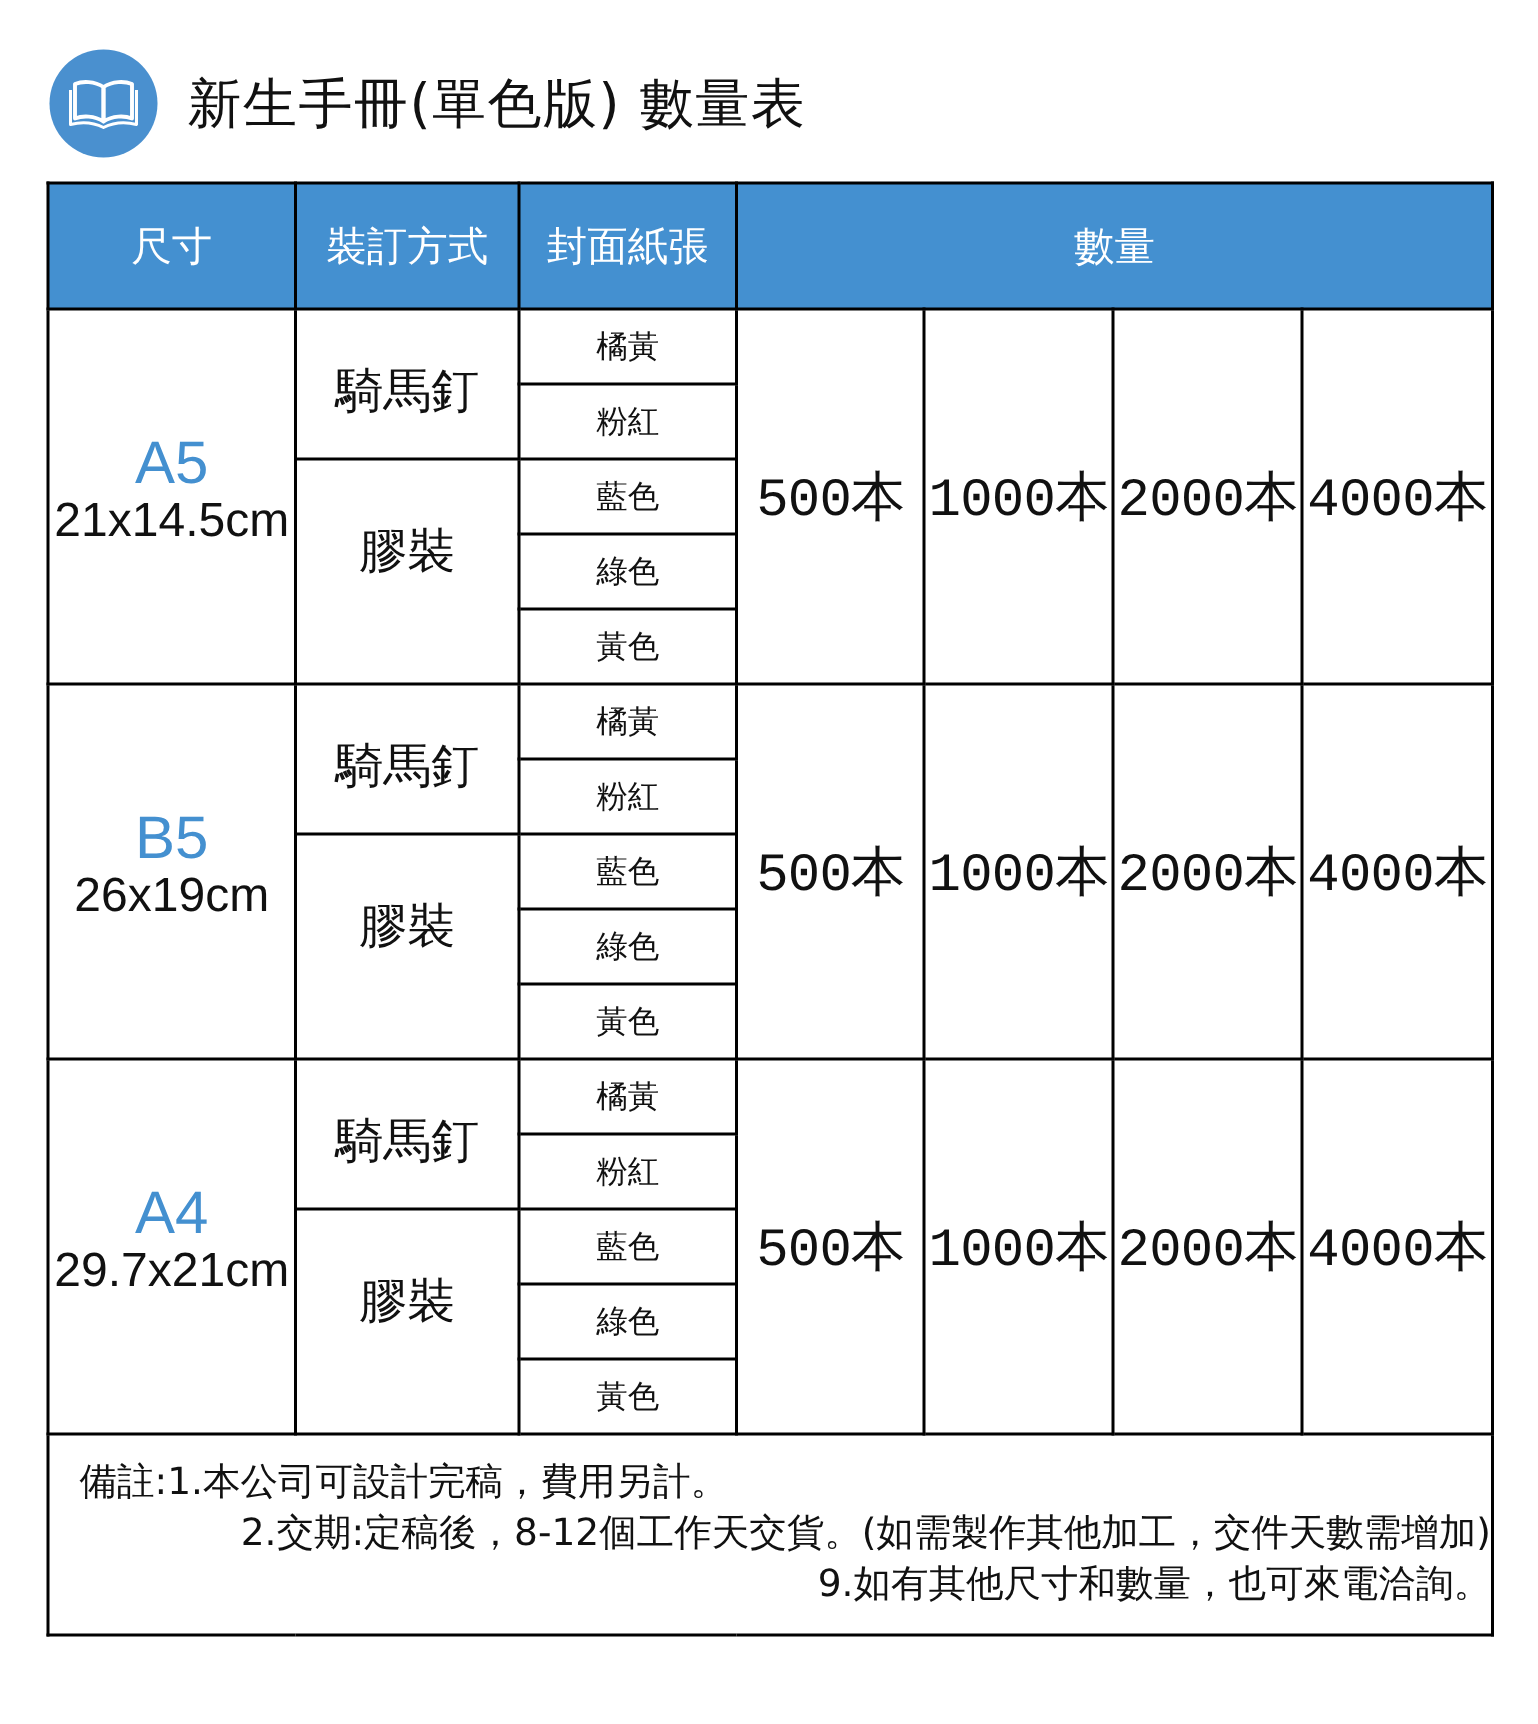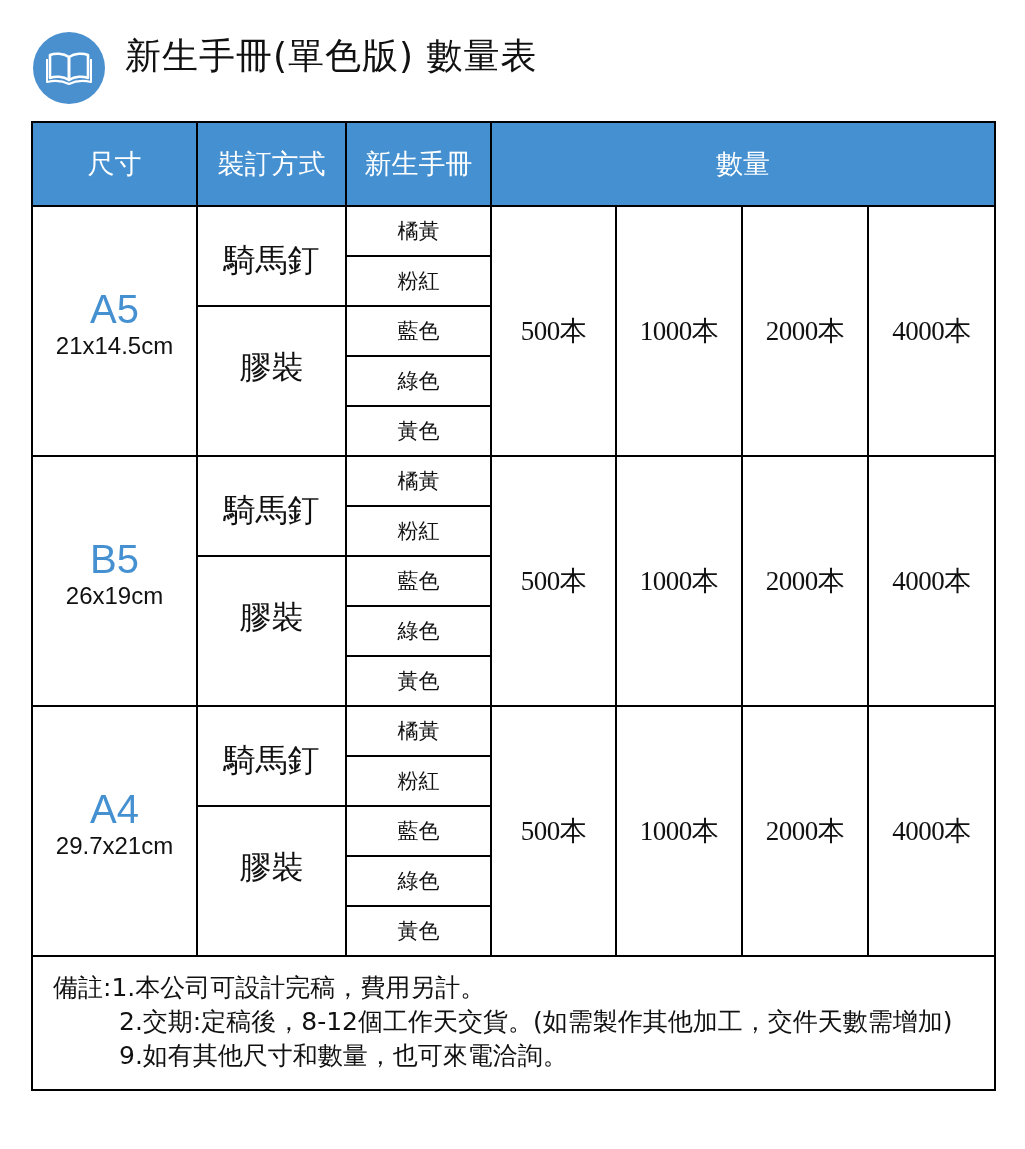--- a/index.html
+++ b/index.html
@@ -21,7 +21,7 @@
       top: 32px;
       height: 74px;
       display: flex;
-      align-items: flex-start;
+      align-items: center;
     }
     .title-icon {
       width: 72px;

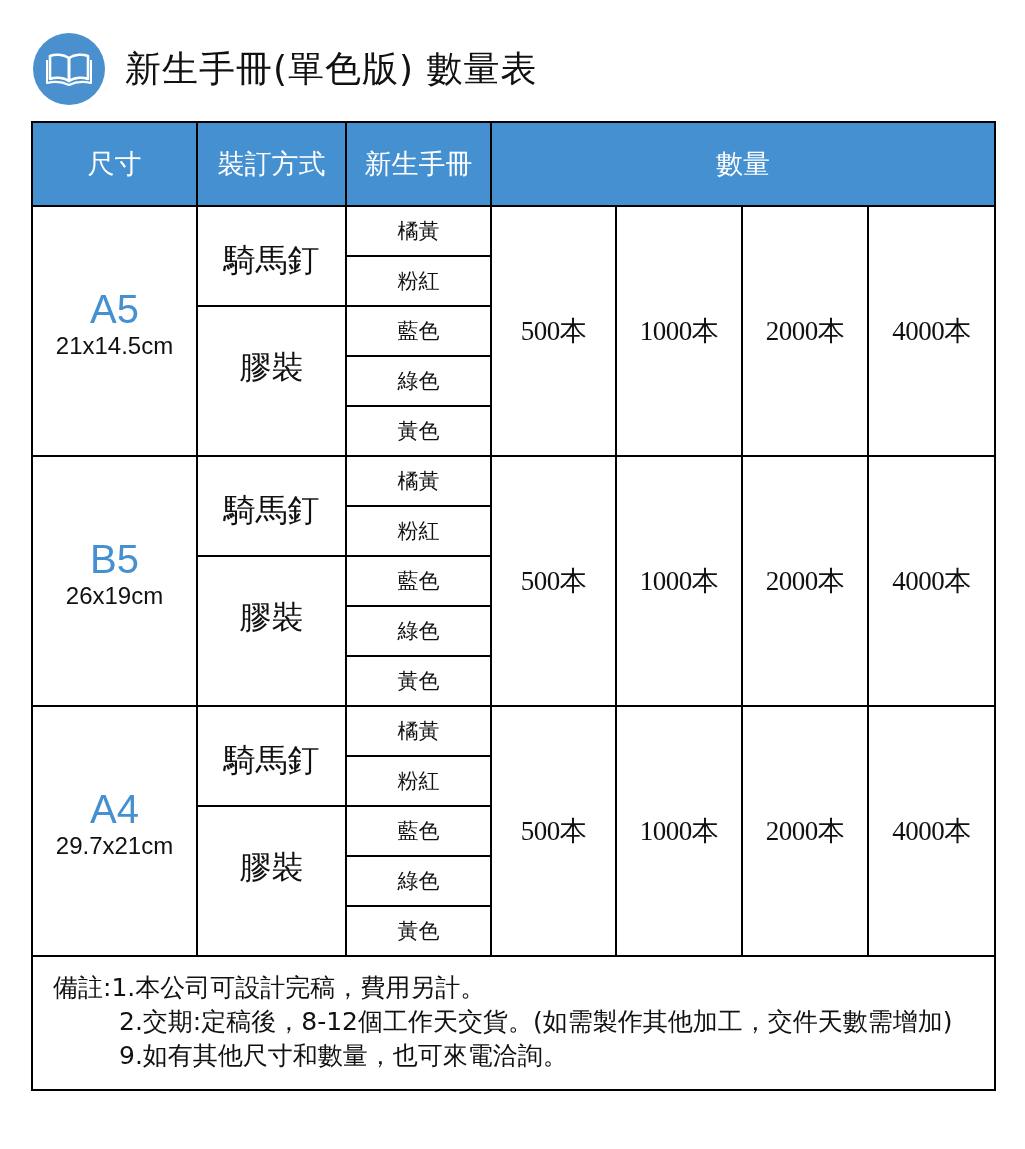--- a/index.html
+++ b/index.html
@@ -125,7 +125,7 @@
     <tr>
       <th>尺寸</th>
       <th>裝訂方式</th>
-      <th>新生手冊</th>
+      <th>封面紙張</th>
       <th colspan="4">數量</th>
     </tr>
   </thead>

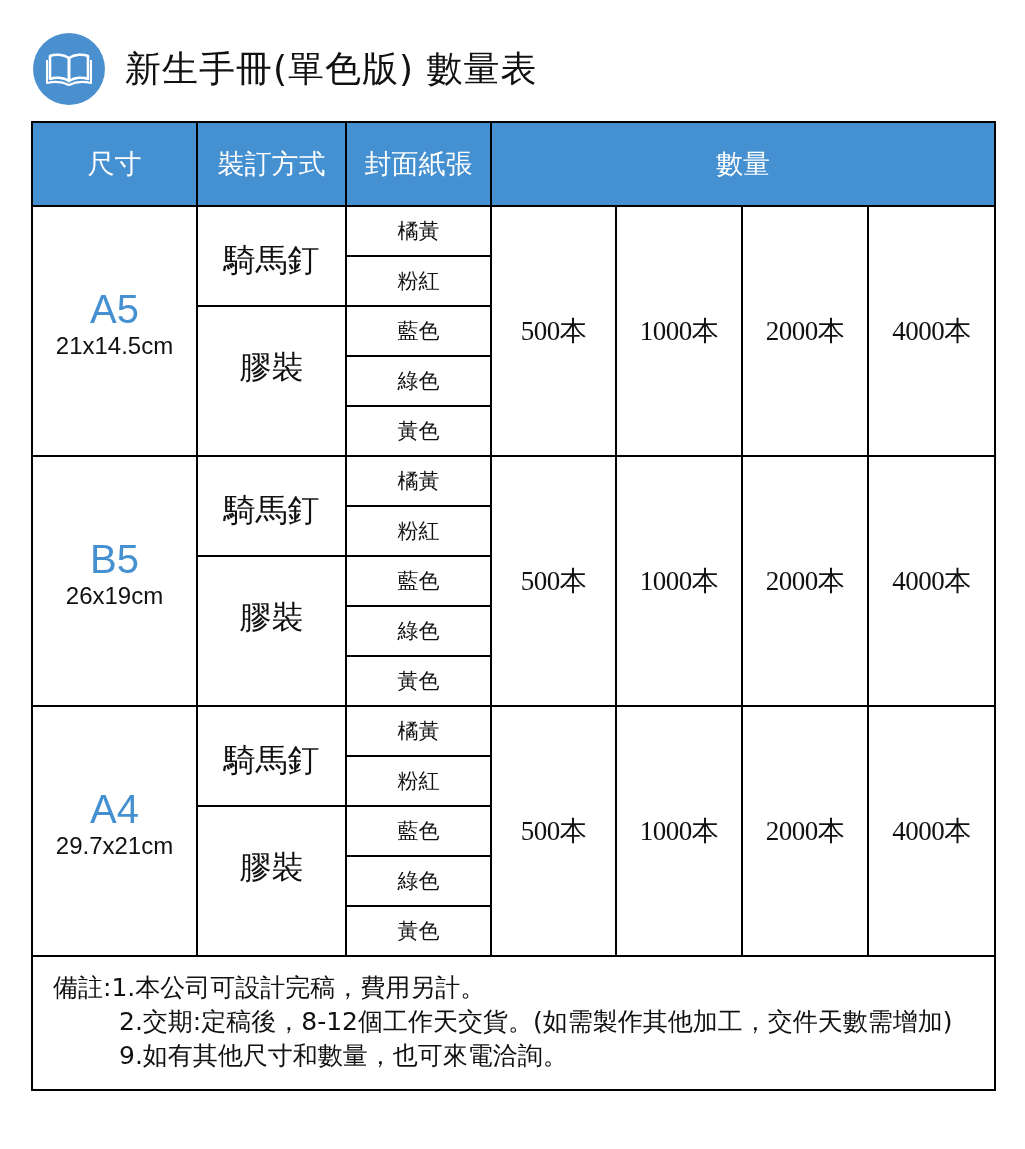--- a/index.html
+++ b/index.html
@@ -75,7 +75,7 @@
     td.size-cell .size-dim {
       display: block;
       font-family: "Liberation Sans", sans-serif;
-      font-size: 24px;
+      font-size: 32px;
       line-height: 30px;
       margin-bottom: 14px;
     }

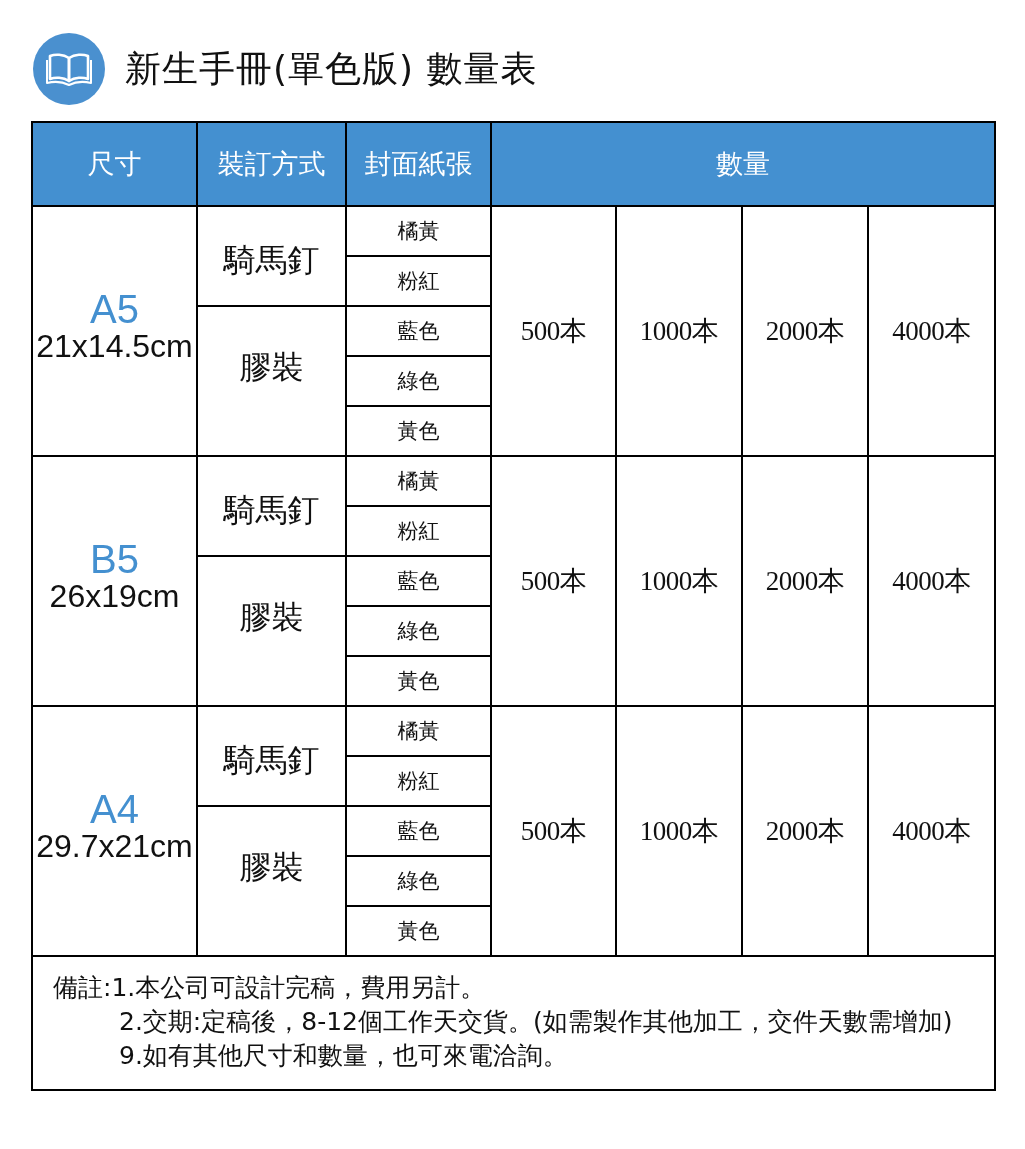--- a/index.html
+++ b/index.html
@@ -83,8 +83,8 @@
       font-size: 32px;
     }
     td.qty-cell {
-      font-family: Liberation Serif, serif;
-      font-size: 27px;
+      font-family: Liberation Mono, monospace;
+      font-size: 36px;
       letter-spacing: -0.5px;
     }
     td.notes-cell {

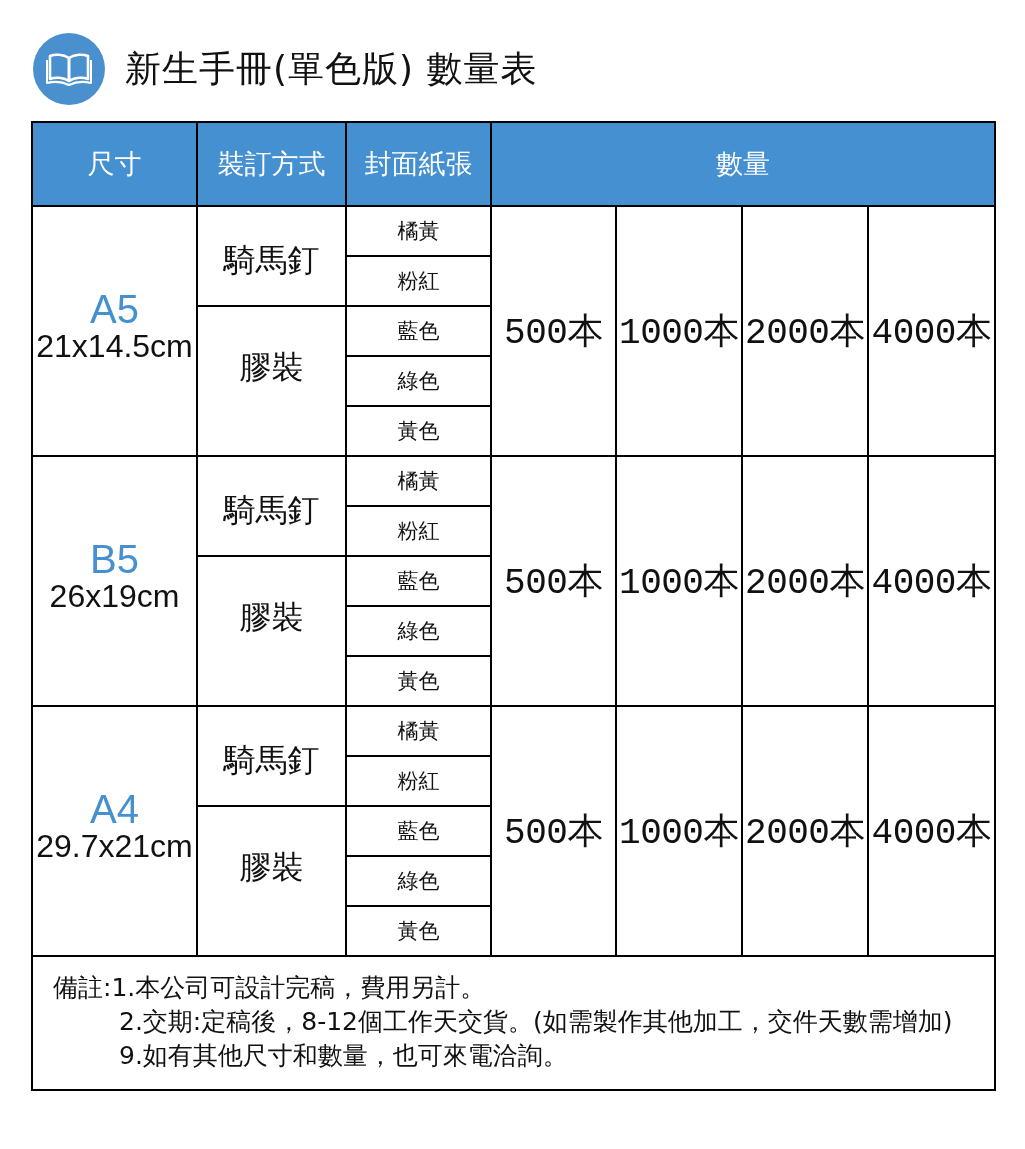--- a/index.html
+++ b/index.html
@@ -95,7 +95,7 @@
       height: 92px;
     }
     .note-line { display: block; white-space: nowrap; }
-    .note-indent { padding-left: 66px; }
+    .note-indent { padding-left: 66px; text-align: right; }
   </style>
 </head>
 <body>

